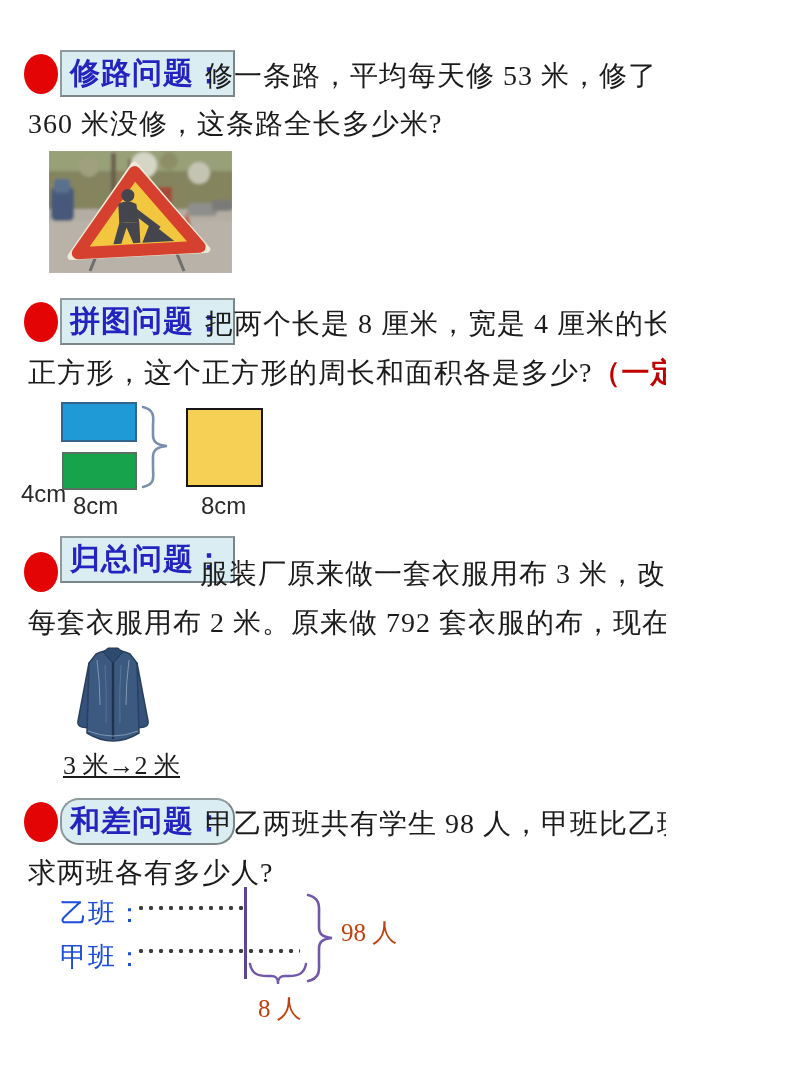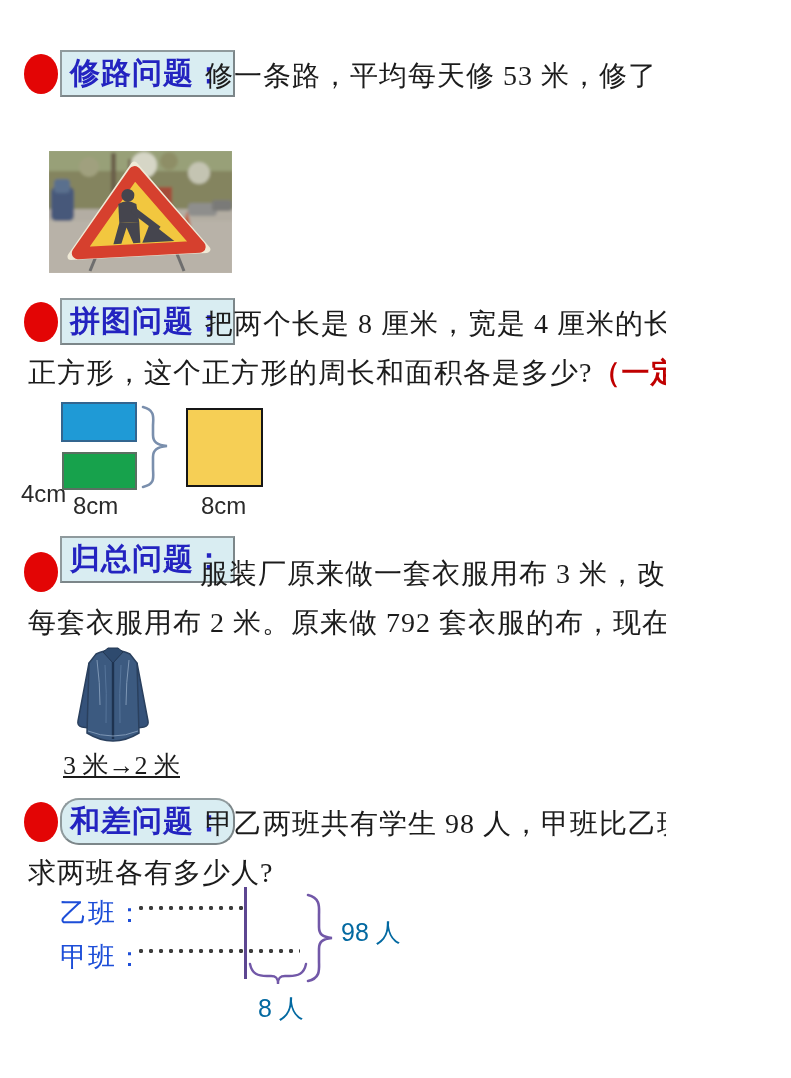--- a/index.html
+++ b/index.html
@@ -61,6 +61,7 @@
   <div class="bullet" style="left:24px;top:54px;"></div>
   <div class="title-box" style="left:60px;top:50px;">修路问题：</div>
   <div class="tline" style="left:205px;top:58px;">修一条路，平均每天修 53 米，修了 27 天，还有</div>
+  <div class="tline" style="left:28px;top:106px;">360 米没修，这条路全长多少米?</div>
 
   <div class="photo" style="left:49px;top:151px;">
     <svg width="183" height="122" viewBox="0 0 183 122">

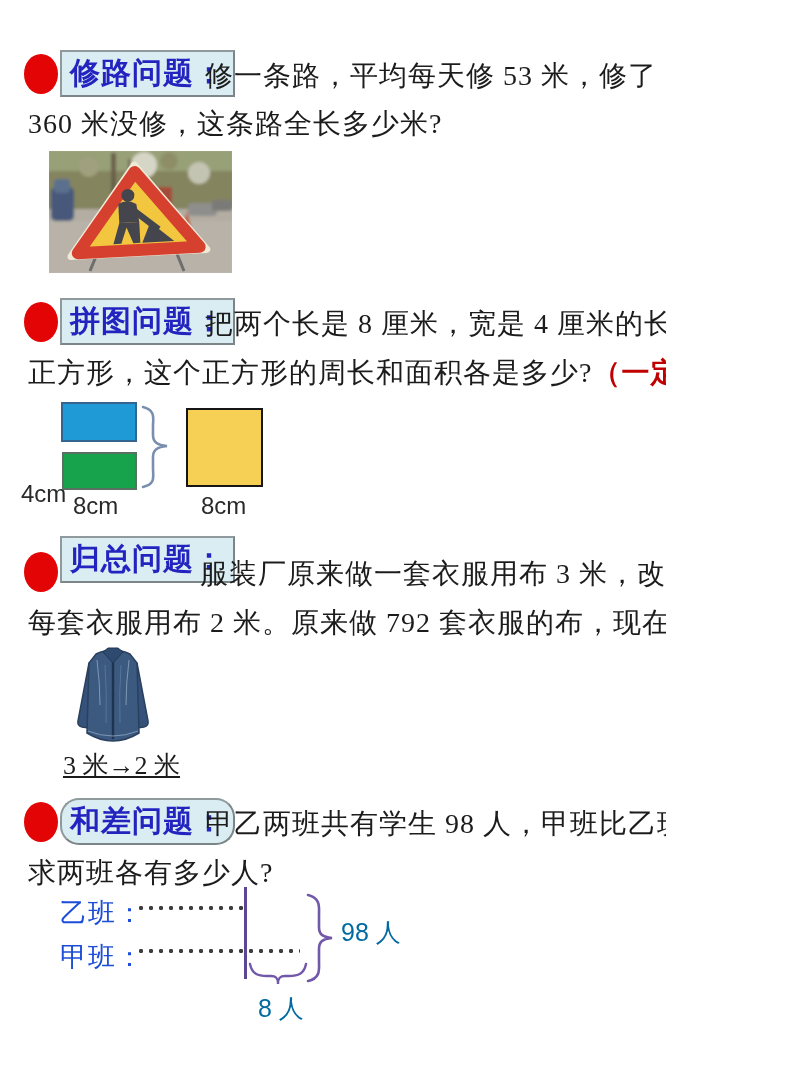--- a/index.html
+++ b/index.html
@@ -48,8 +48,8 @@
   }
   .vline{position:absolute;width:3px;background:#5d4691;}
   .amount-label{
-    position:absolute;font-size:25px;color:#0369a1;white-space:nowrap;
-    font-family:Liberation Sans, sans-serif;
+    position:absolute;font-size:25px;color:#c2410c;white-space:nowrap;
+    font-family:Liberation Serif, serif;
   }
   svg{display:block;}
 </style>

